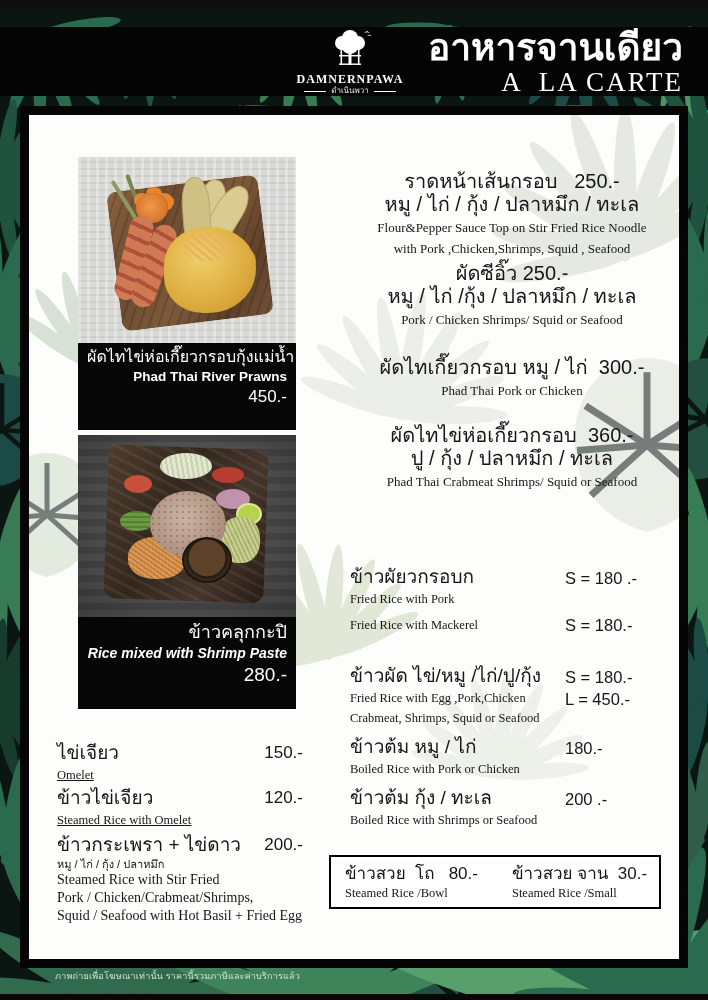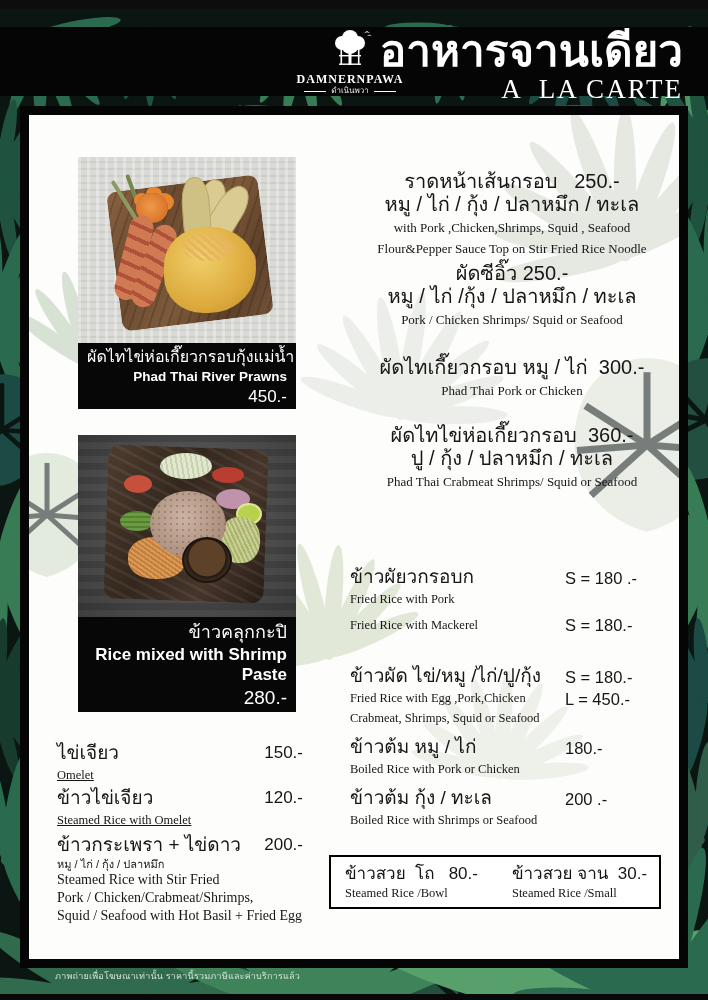--- a/index.html
+++ b/index.html
@@ -16,7 +16,7 @@
   .logo-thai{display:flex;align-items:center;justify-content:center;gap:5px;font-size:8px;margin-top:2px;color:#f2f2f2;}
   .logo-thai .rule{display:inline-block;width:22px;height:1px;background:#fff;}
   .title-block{position:absolute;right:25px;top:2px;text-align:right;line-height:1;}
-  .title-thai{font-size:44px;font-weight:bold;}
+  .title-thai{font-size:37px;font-weight:bold;}
   .title-en{font-family:"Liberation Serif",serif;font-size:27px;letter-spacing:2px;margin-top:3px;white-space:pre;}
 
   

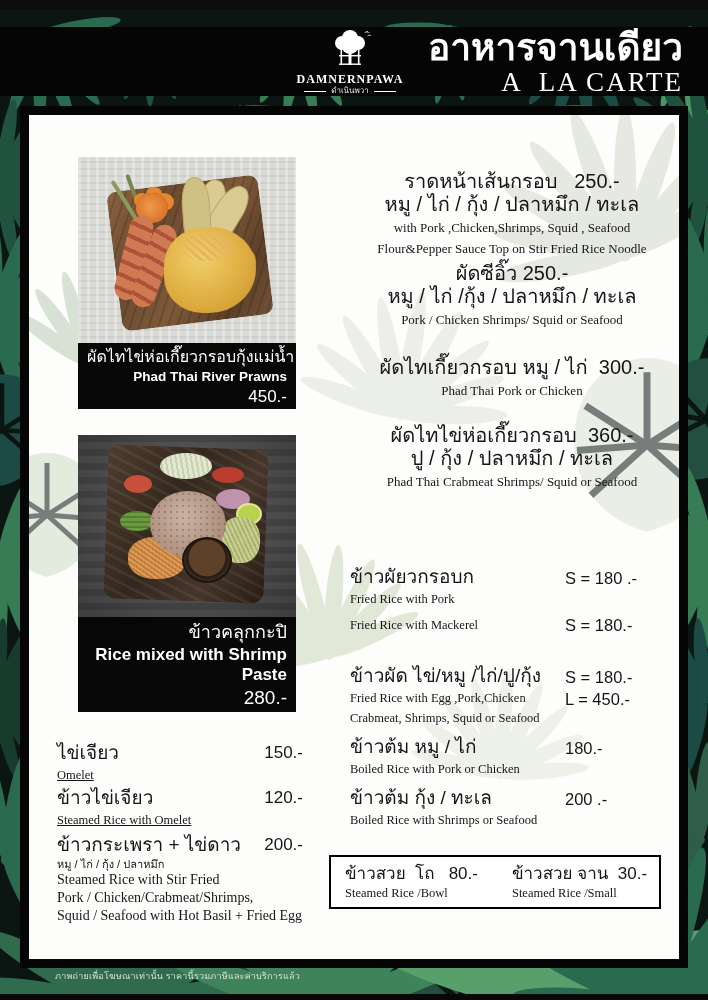--- a/index.html
+++ b/index.html
@@ -284,8 +284,8 @@
       <div class="noodle n1">
         <div class="n-thai1">ราดหน้าเส้นกรอบ   250.-</div>
         <div class="n-thai2">หมู / ไก่ / กุ้ง / ปลาหมึก / ทะเล</div>
+        <div class="n-en">Flour&amp;Pepper Sauce Top on Stir Fried Rice Noodle</div>
         <div class="n-en">with Pork ,Chicken,Shrimps, Squid , Seafood</div>
-        <div class="n-en">Flour&amp;Pepper Sauce Top on Stir Fried Rice Noodle</div>
       </div>
       <div class="noodle n2">
         <div class="n-thai1">ผัดซีอิ๊ว 250.-</div>

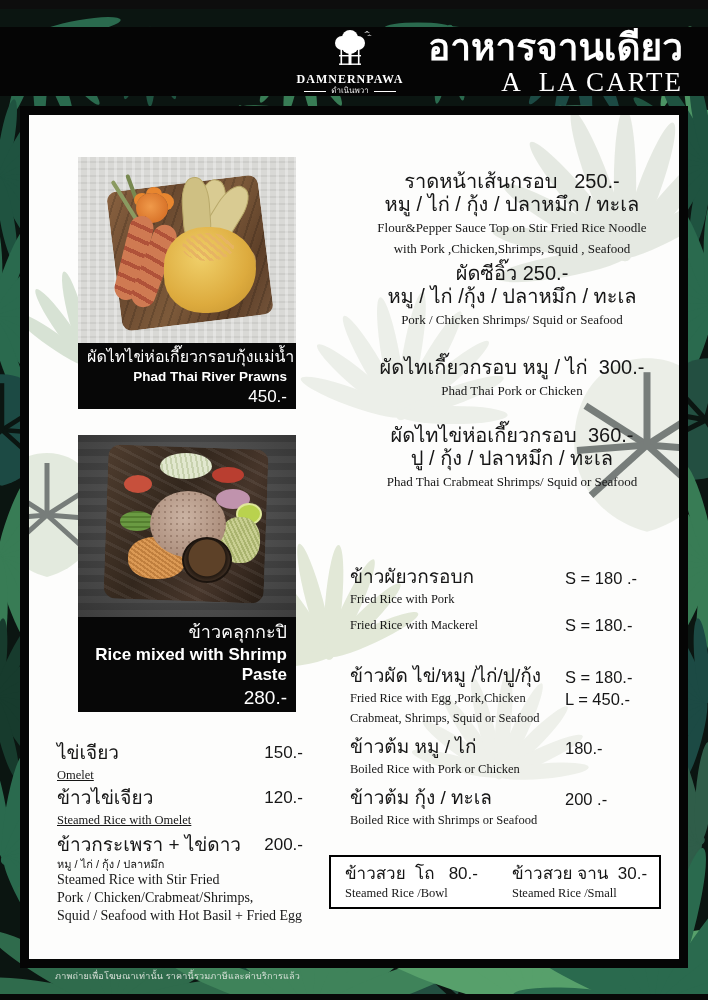--- a/index.html
+++ b/index.html
@@ -78,7 +78,7 @@
   .g-mango{left:142px;top:82px;width:40px;height:46px;background:repeating-linear-gradient(65deg,#c9cf92 0 2px,#aab46f 2px 4px);border-radius:45%;}
   .g-bowl{left:104px;top:102px;width:46px;height:42px;background:radial-gradient(circle at 50% 45%,#5d4128 0 55%,#241a12 58%,#3a2b20 70%);border:2px solid #1c140e;}
 
-  .caption{padding:5px 9px 2px;color:#fff;text-align:right;line-height:1.18;}
+  .caption{padding:5px 9px 23px;color:#fff;text-align:right;line-height:1.18;}
   .cap-thai{font-size:16px;white-space:pre;}
   .cap-en{font-size:13.5px;font-weight:bold;margin-top:2px;}
   .cap-price{font-size:17px;margin-top:2px;}

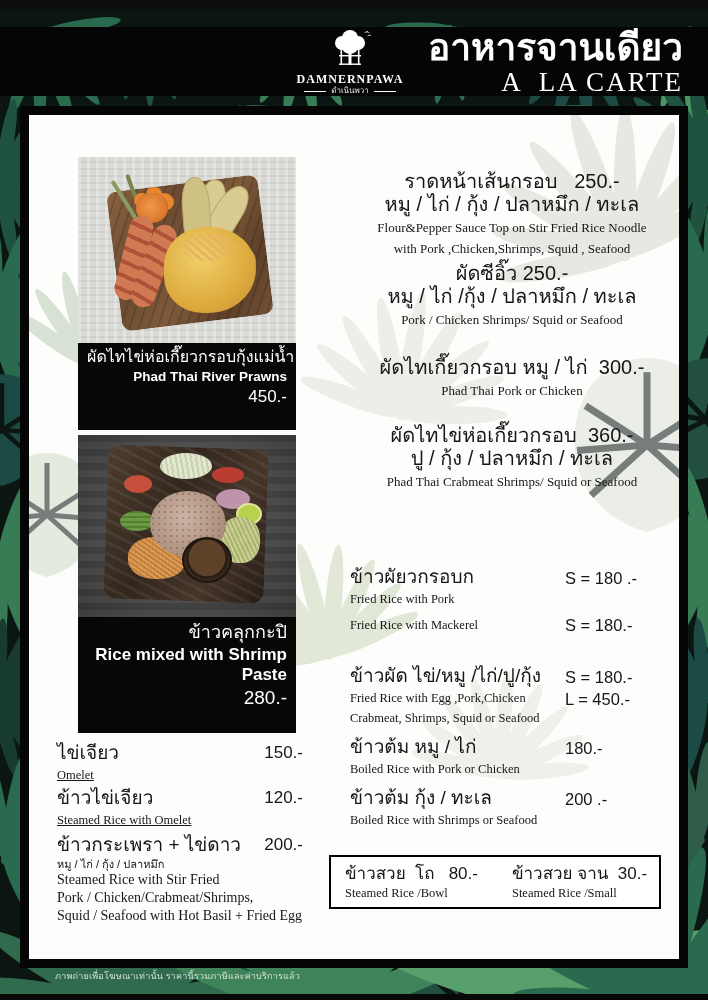--- a/index.html
+++ b/index.html
@@ -83,7 +83,7 @@
   .cap-en{font-size:13.5px;font-weight:bold;margin-top:2px;}
   .cap-price{font-size:17px;margin-top:2px;}
   .card2 .cap-thai{font-size:18px;}
-  .card2 .cap-en{font-size:17px;}
+  .card2 .cap-en{font-size:14px;font-style:italic;}
   .card2 .cap-price{font-size:19px;}
 
   

